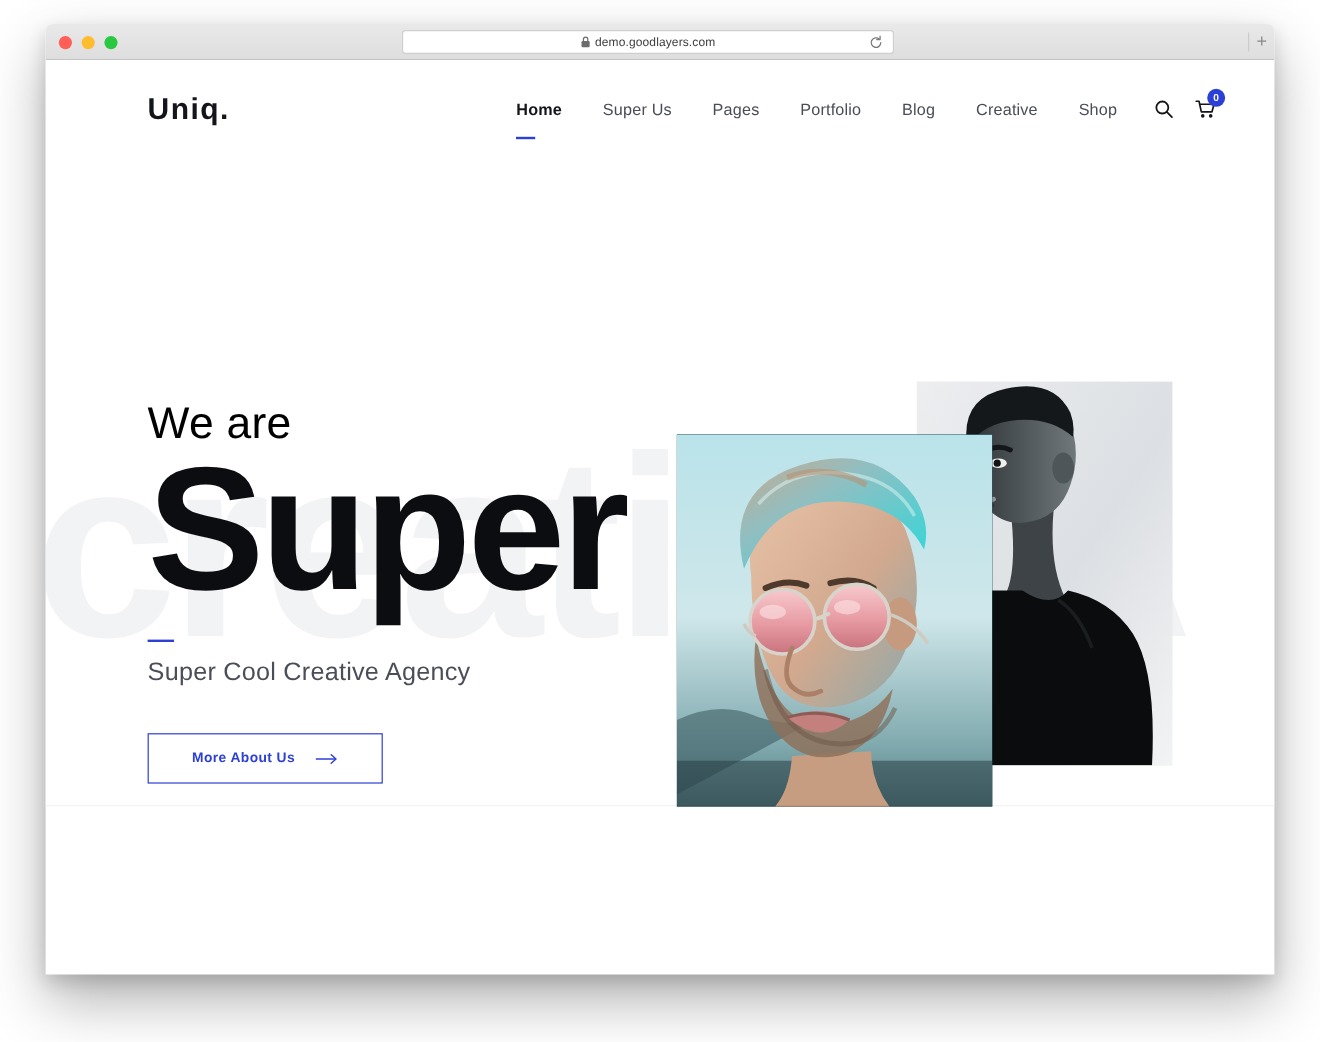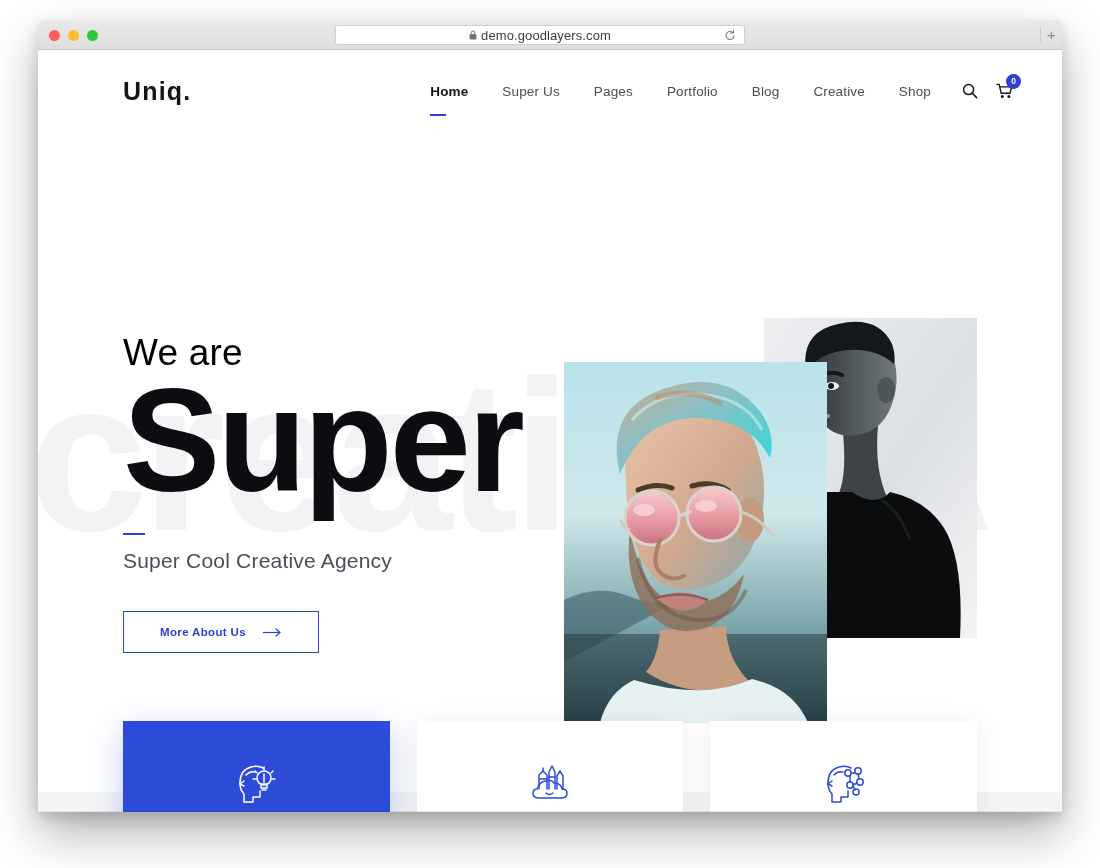--- a/index.html
+++ b/index.html
@@ -61,7 +61,7 @@
     gap: 4px;
   }
   .url-text {
-    font-size: 13px;
+    font-size: 10px;
     color: #3d3d3d;
     letter-spacing: 0.1px;
   }

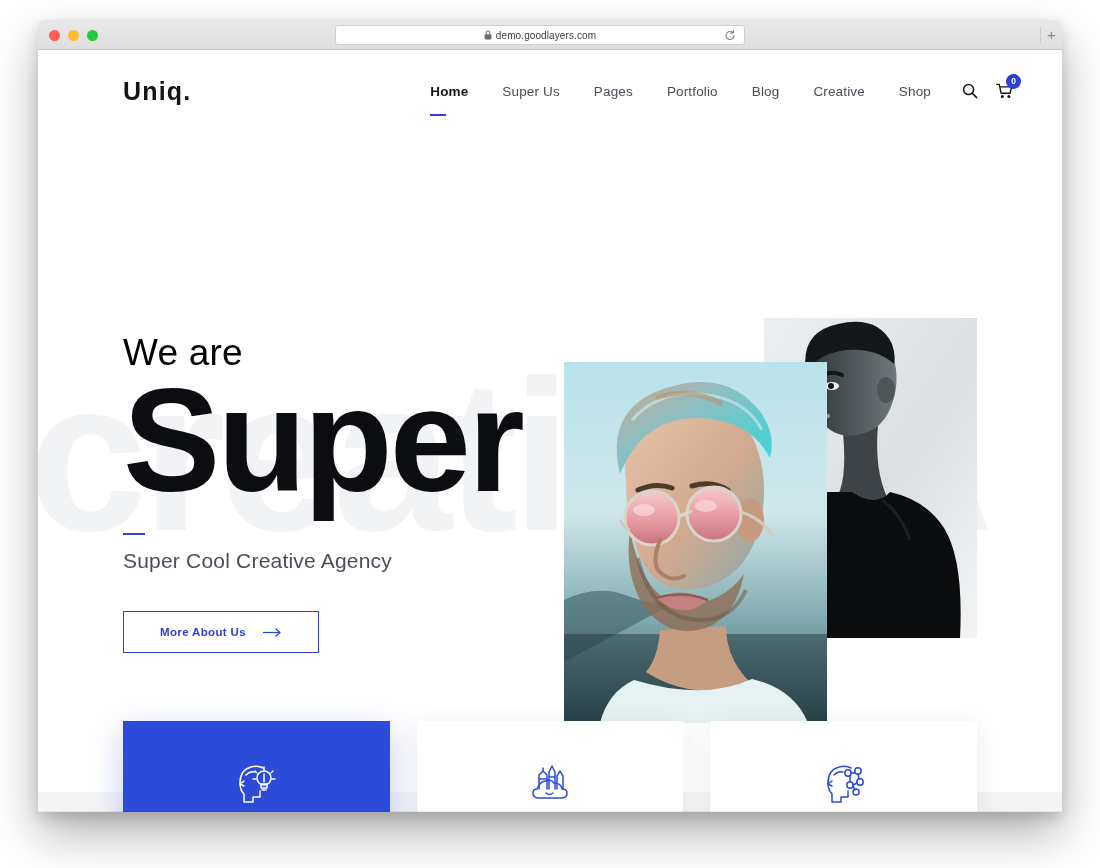--- a/index.html
+++ b/index.html
@@ -89,7 +89,7 @@
   .page {
     position: relative;
     width: 1024px;
-    height: 762px;
+    height: 622px;
     background: #ffffff;
     overflow: hidden;
   }

